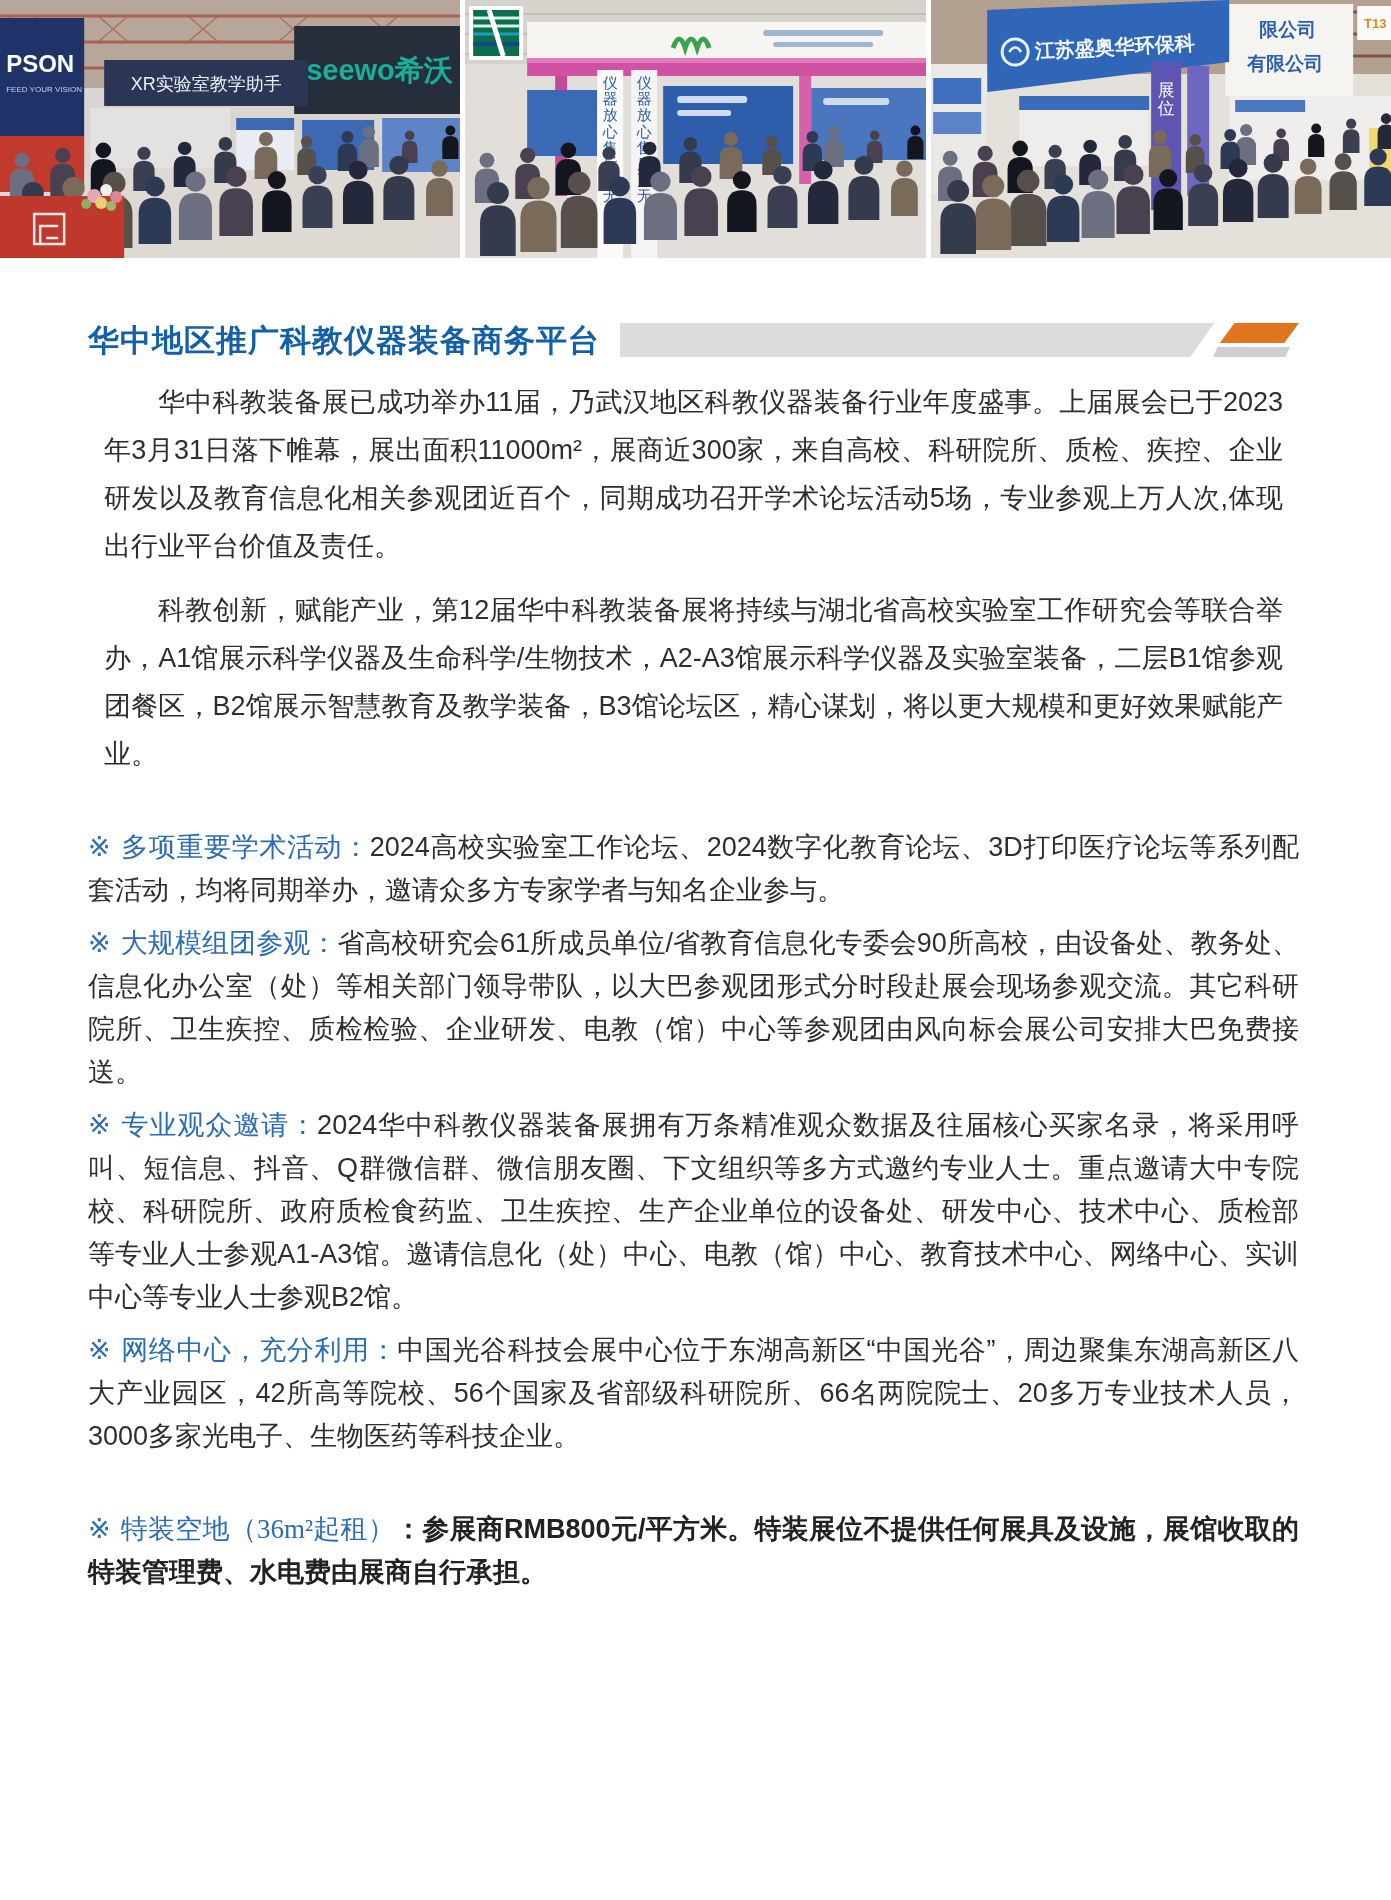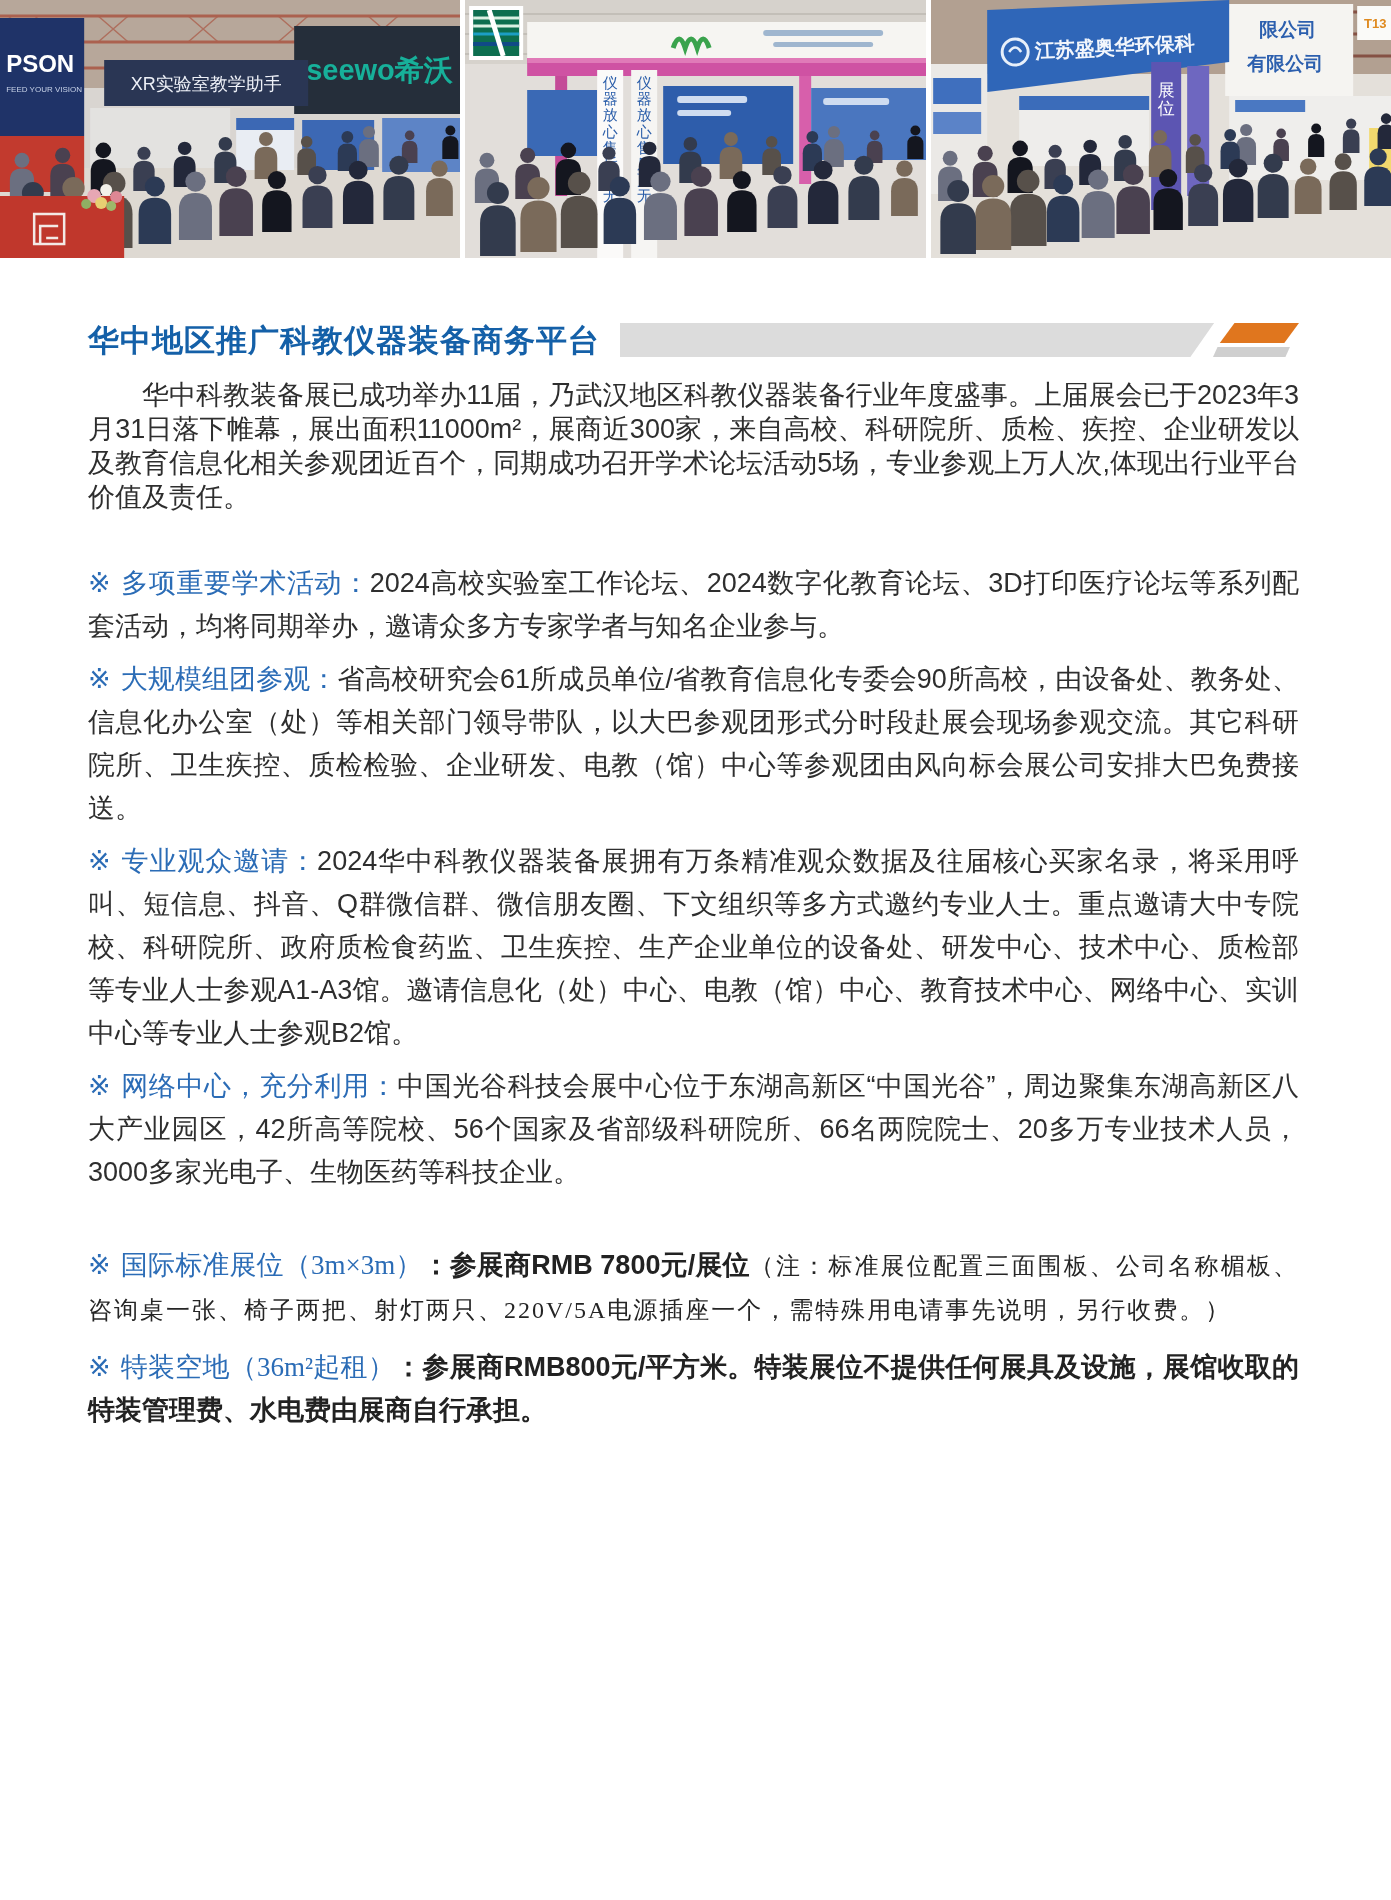--- a/index.html
+++ b/index.html
@@ -16,7 +16,7 @@
   .s1{margin-top:62px;}
   .s2{margin-top:48px;}
   .s3{margin-top:50px;}
-  .body-p{font-size:27px;line-height:34px;text-align:justify;margin:0;text-indent:2em;color:#2e2e2e;}
+  .body-p{font-size:27px;line-height:48px;text-align:justify;margin:16px;text-indent:2em;color:#2e2e2e;}
   .paras{margin-top:16px;}
   .bullets{margin-top:10px;}
   .bullet{font-size:27px;line-height:43px;text-align:justify;margin:10px 0 0 0;color:#2e2e2e;}

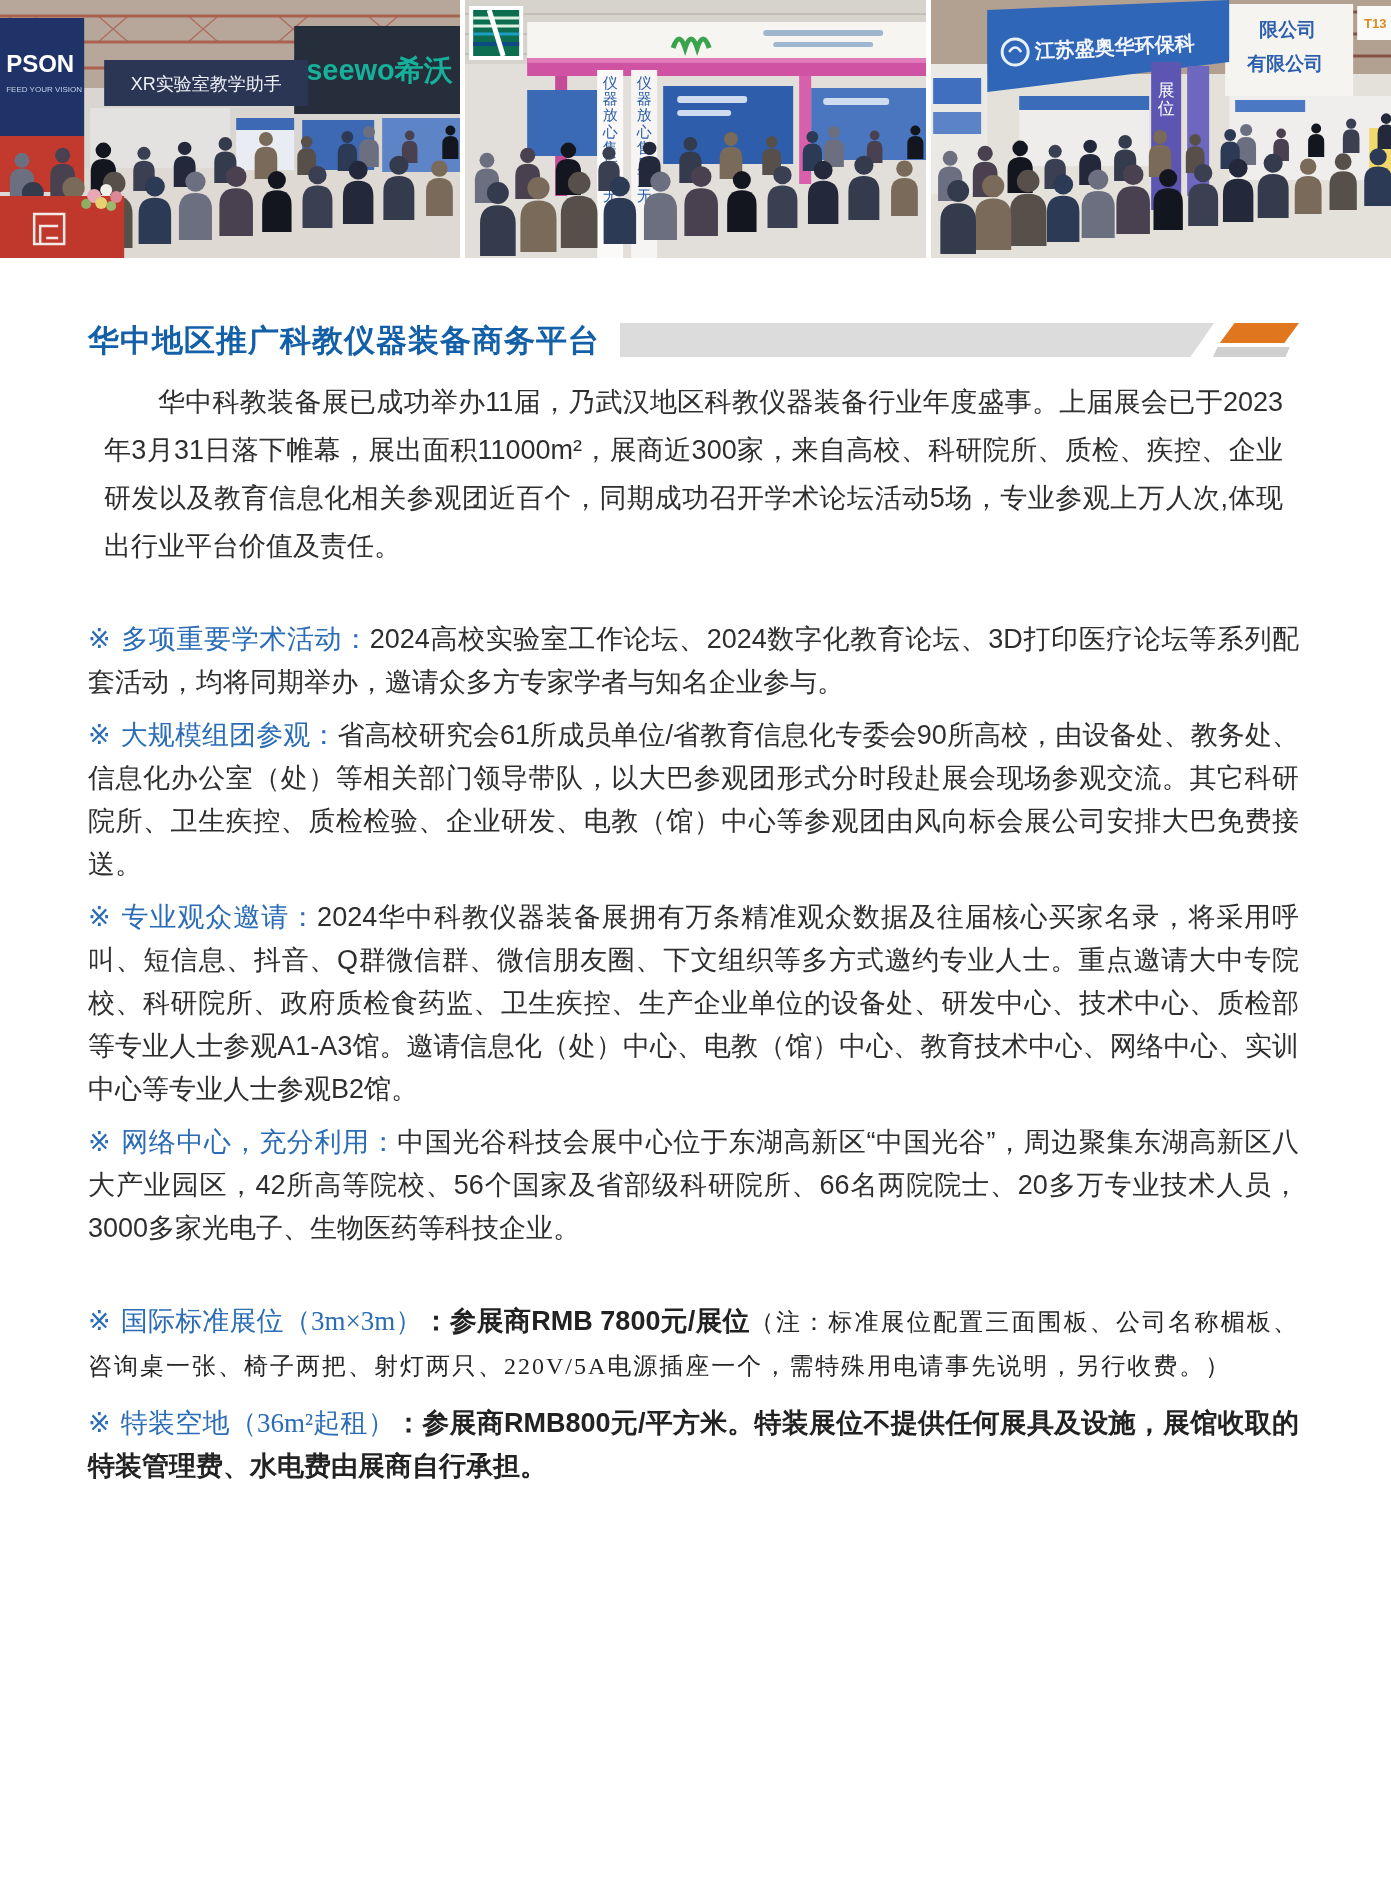--- a/index.html
+++ b/index.html
@@ -252,6 +252,7 @@
       </div>
       <div class="paras">
         <p class="body-p">华中科教装备展已成功举办11届，乃武汉地区科教仪器装备行业年度盛事。上届展会已于2023年3月31日落下帷幕，展出面积11000m²，展商近300家，来自高校、科研院所、质检、疾控、企业研发以及教育信息化相关参观团近百个，同期成功召开学术论坛活动5场，专业参观上万人次,体现出行业平台价值及责任。</p>
+        <p class="body-p">科教创新，赋能产业，第12届华中科教装备展将持续与湖北省高校实验室工作研究会等联合举办，A1馆展示科学仪器及生命科学/生物技术，A2-A3馆展示科学仪器及实验室装备，二层B1馆参观团餐区，B2馆展示智慧教育及教学装备，B3馆论坛区，精心谋划，将以更大规模和更好效果赋能产业。</p>
       </div>
     </div>
 

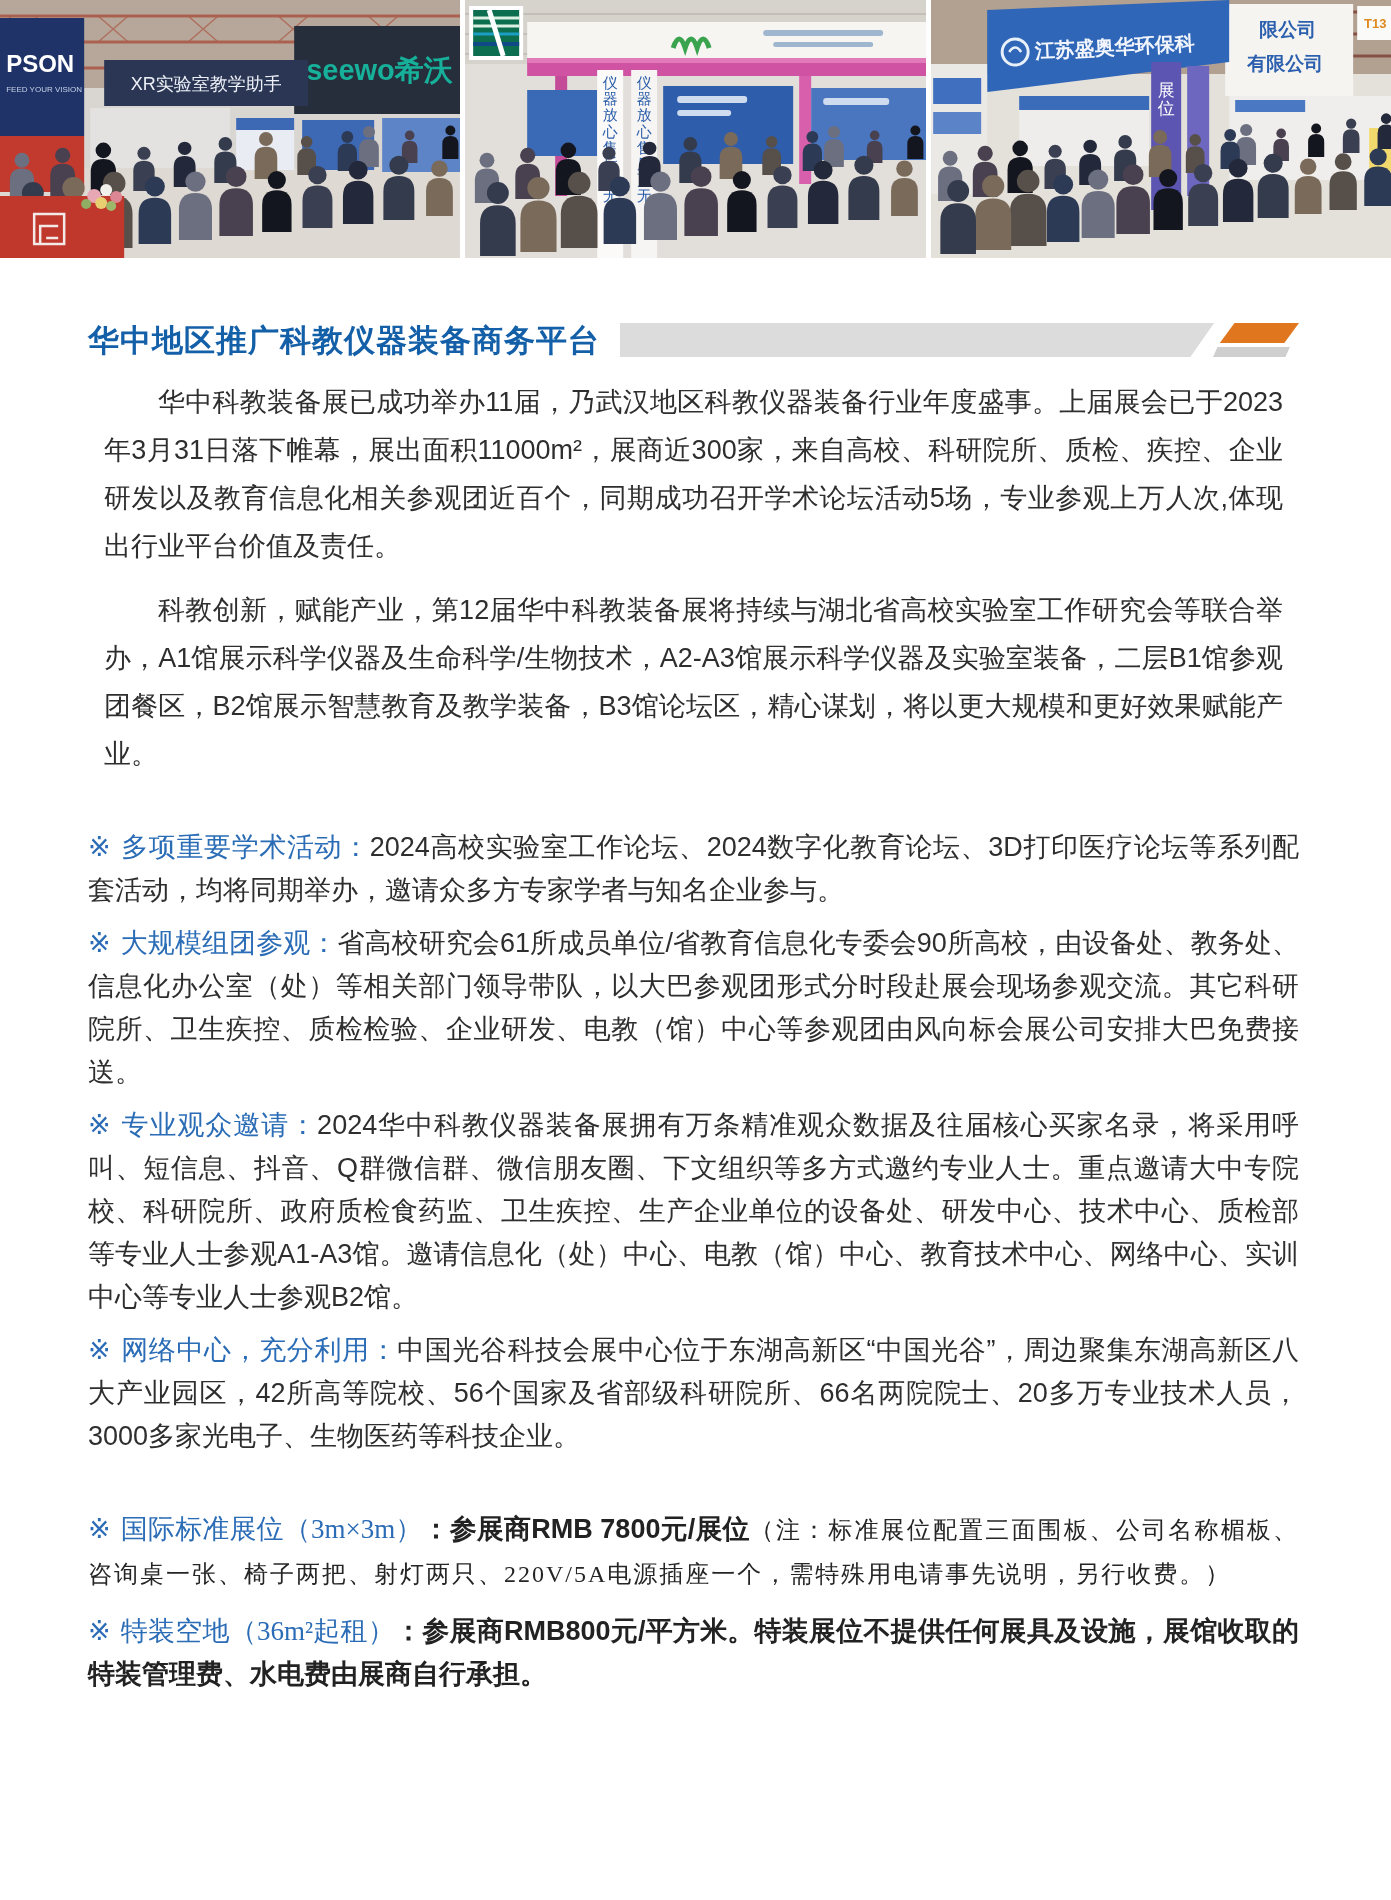--- a/index.html
+++ b/index.html
@@ -267,7 +267,6 @@
 
     <div class="s3">
       <div class="bullets">
-        <p class="bullet"><span class="blue mark">※</span><span class="blue">国际标准展位</span><span class="spec">（3m×3m）</span><span class="s3body">：参展商RMB 7800元/展位</span><span class="note">（注：标准展位配置三面围板、公司名称楣板、咨询桌一张、椅子两把、射灯两只、220V/5A电源插座一个，需特殊用电请事先说明，另行收费。）</span></p>
         <p class="bullet"><span class="blue mark">※</span><span class="blue">特装空地</span><span class="spec">（36m²起租）</span><span class="s3body">：参展商RMB800元/平方米。特装展位不提供任何展具及设施，展馆收取的特装管理费、水电费由展商自行承担。</span><span class="note"></span></p>
 
       </div>

